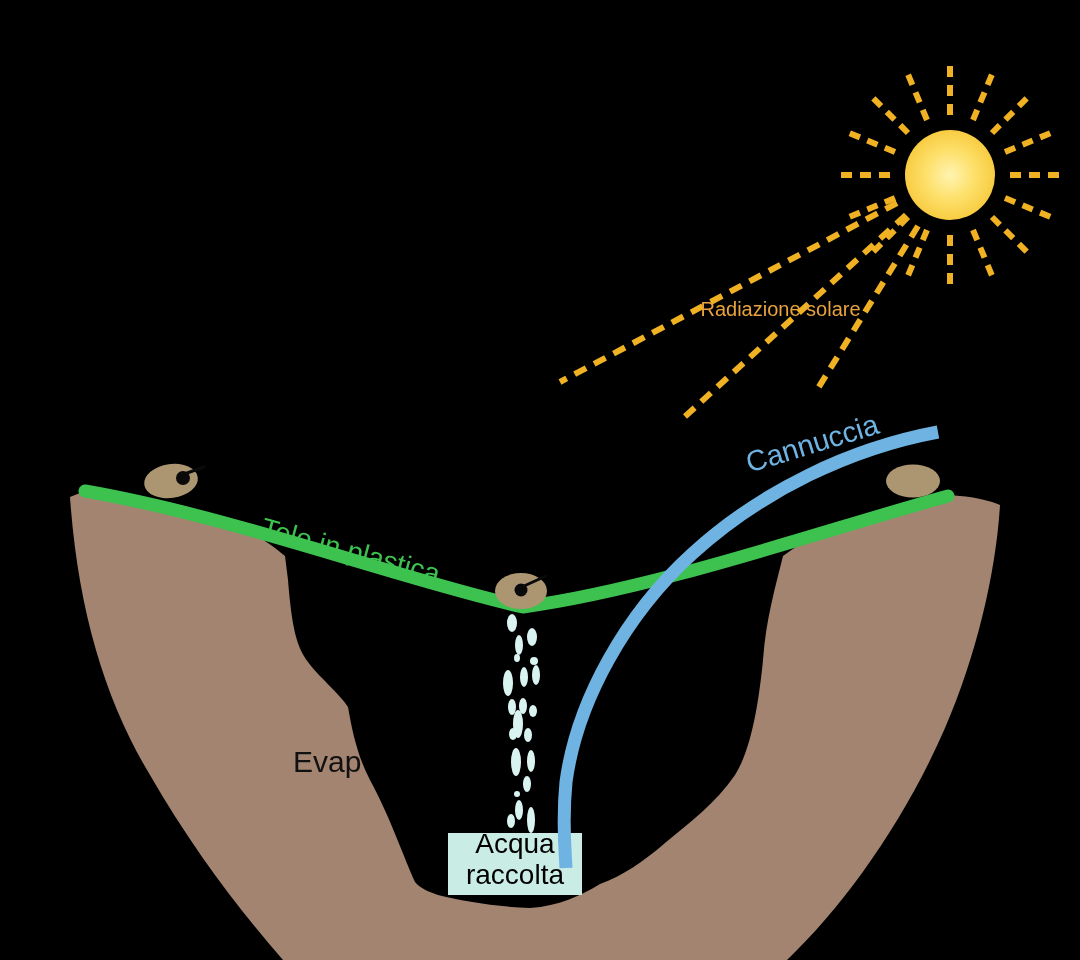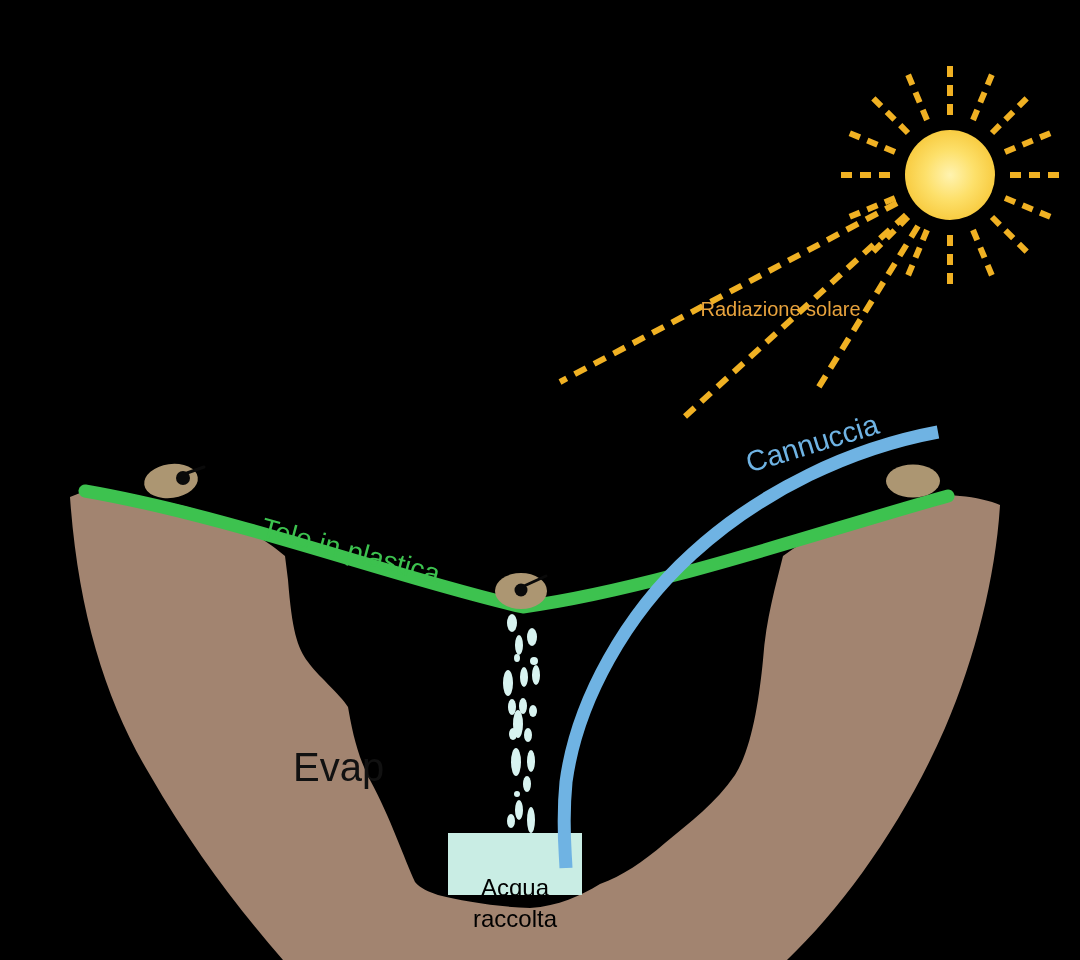--- a/index.html
+++ b/index.html
@@ -57,7 +57,7 @@
   .label-evap{
     left:293px;top:745px;
     color:var(--label-dark);
-    font-size:40px;
+    font-size:30px;
   }
   .label-collected{
     left:448px;top:833px;width:134px;height:52px;

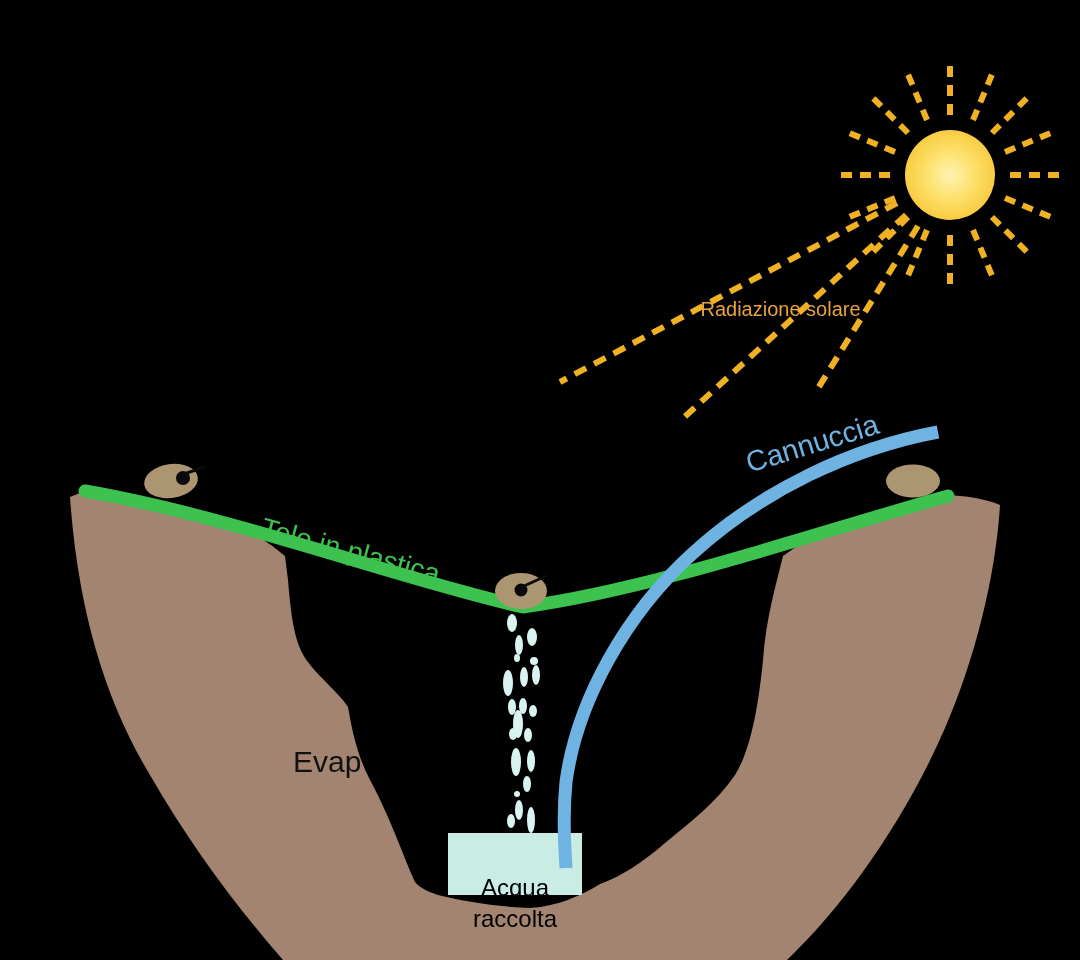--- a/index.html
+++ b/index.html
@@ -62,11 +62,10 @@
   .label-collected{
     left:448px;top:833px;width:134px;height:52px;
     color:#000;
-    font-size:24px;line-height:31px;
+    font-size:28px;line-height:31px;
     text-align:center;white-space:normal;
     display:flex;align-items:center;justify-content:center;
     flex-direction:column;
-    margin-top:44px;
   }
   .ray{stroke:var(--ray);stroke-width:6;stroke-dasharray:11 8;fill:none;}
   .beam{stroke:var(--ray);stroke-width:6;stroke-dasharray:13 9;fill:none;}

